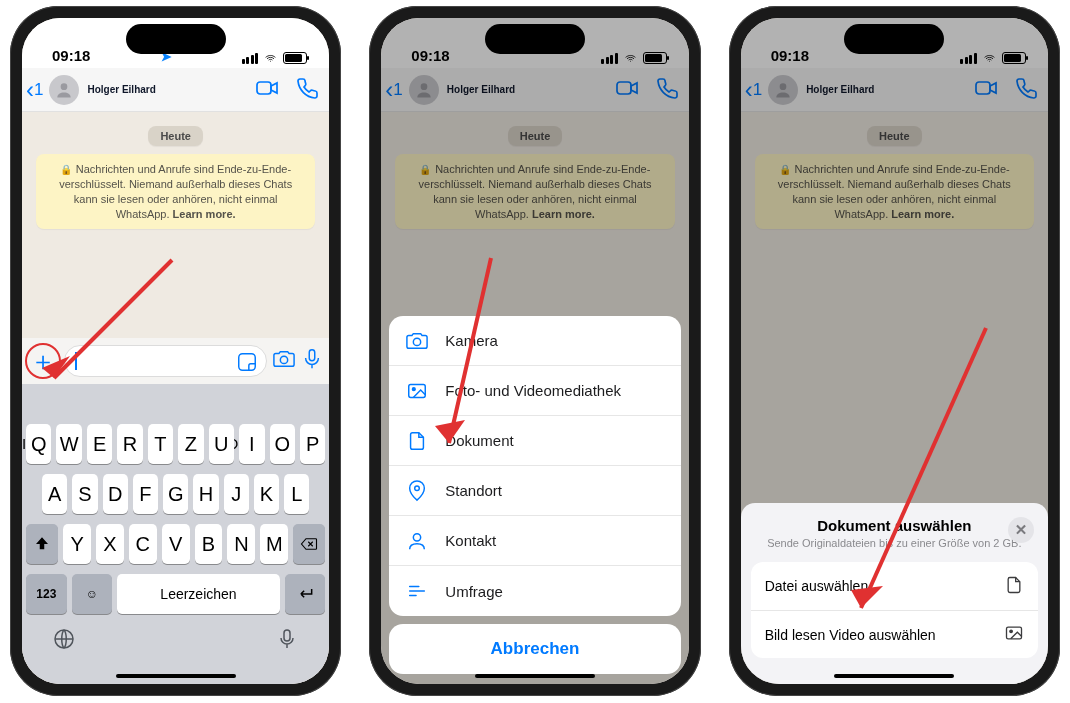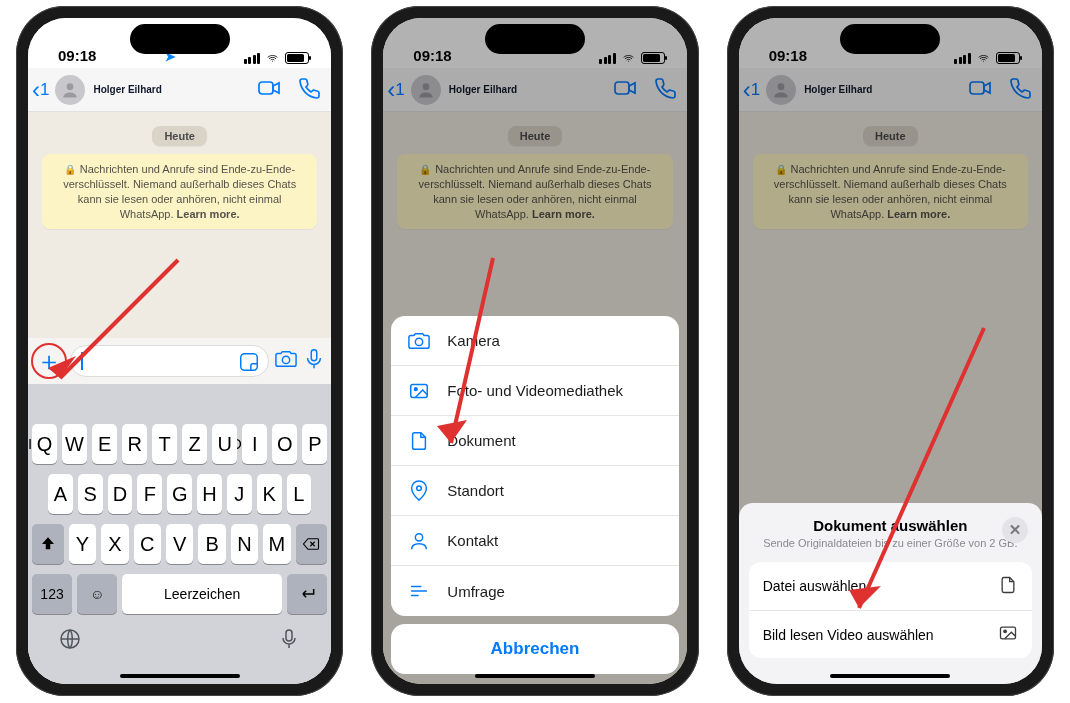--- a/index.html
+++ b/index.html
@@ -4,7 +4,7 @@
 <style>
   * { box-sizing: border-box; margin: 0; padding: 0; }
   html, body { width: 1070px; height: 703px; font-family: -apple-system, "Helvetica Neue", Arial, sans-serif; background:#fff; }
-  .stage { display:flex; gap:28px; padding:6px 16px;border-radius:21px; }
+  .stage { display:flex; gap:28px; padding:6px 10px;border-radius:21px; }
   .phone {
     width: 334px; height: 690px;
     border-radius: 48px;

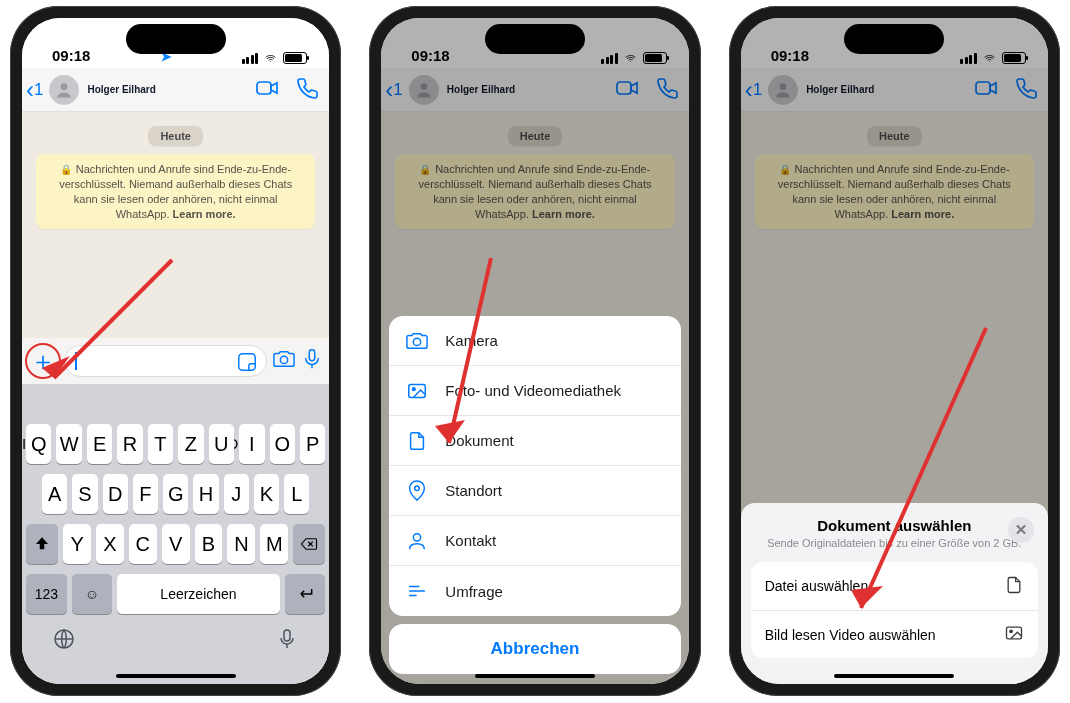--- a/index.html
+++ b/index.html
@@ -99,7 +99,7 @@
     flex:1; height:40px; background:#fff; border-radius:5px; box-shadow:0 1px 0 #898a8d;
     display:flex; align-items:center; justify-content:center; font-size:20px; color:#000;
   }
-  .key.fn { background:#adb2bc; font-size:14px; }
+  .key.fn { background:#adb2bc; font-size:12px;font-weight:bold; }
   .key.shift svg, .key.del svg { width:18px; height:18px; }
   .kbot { display:flex; gap:5px; padding:0 4px; }
   .kbot .key.space { flex:4; font-size:14px; }

